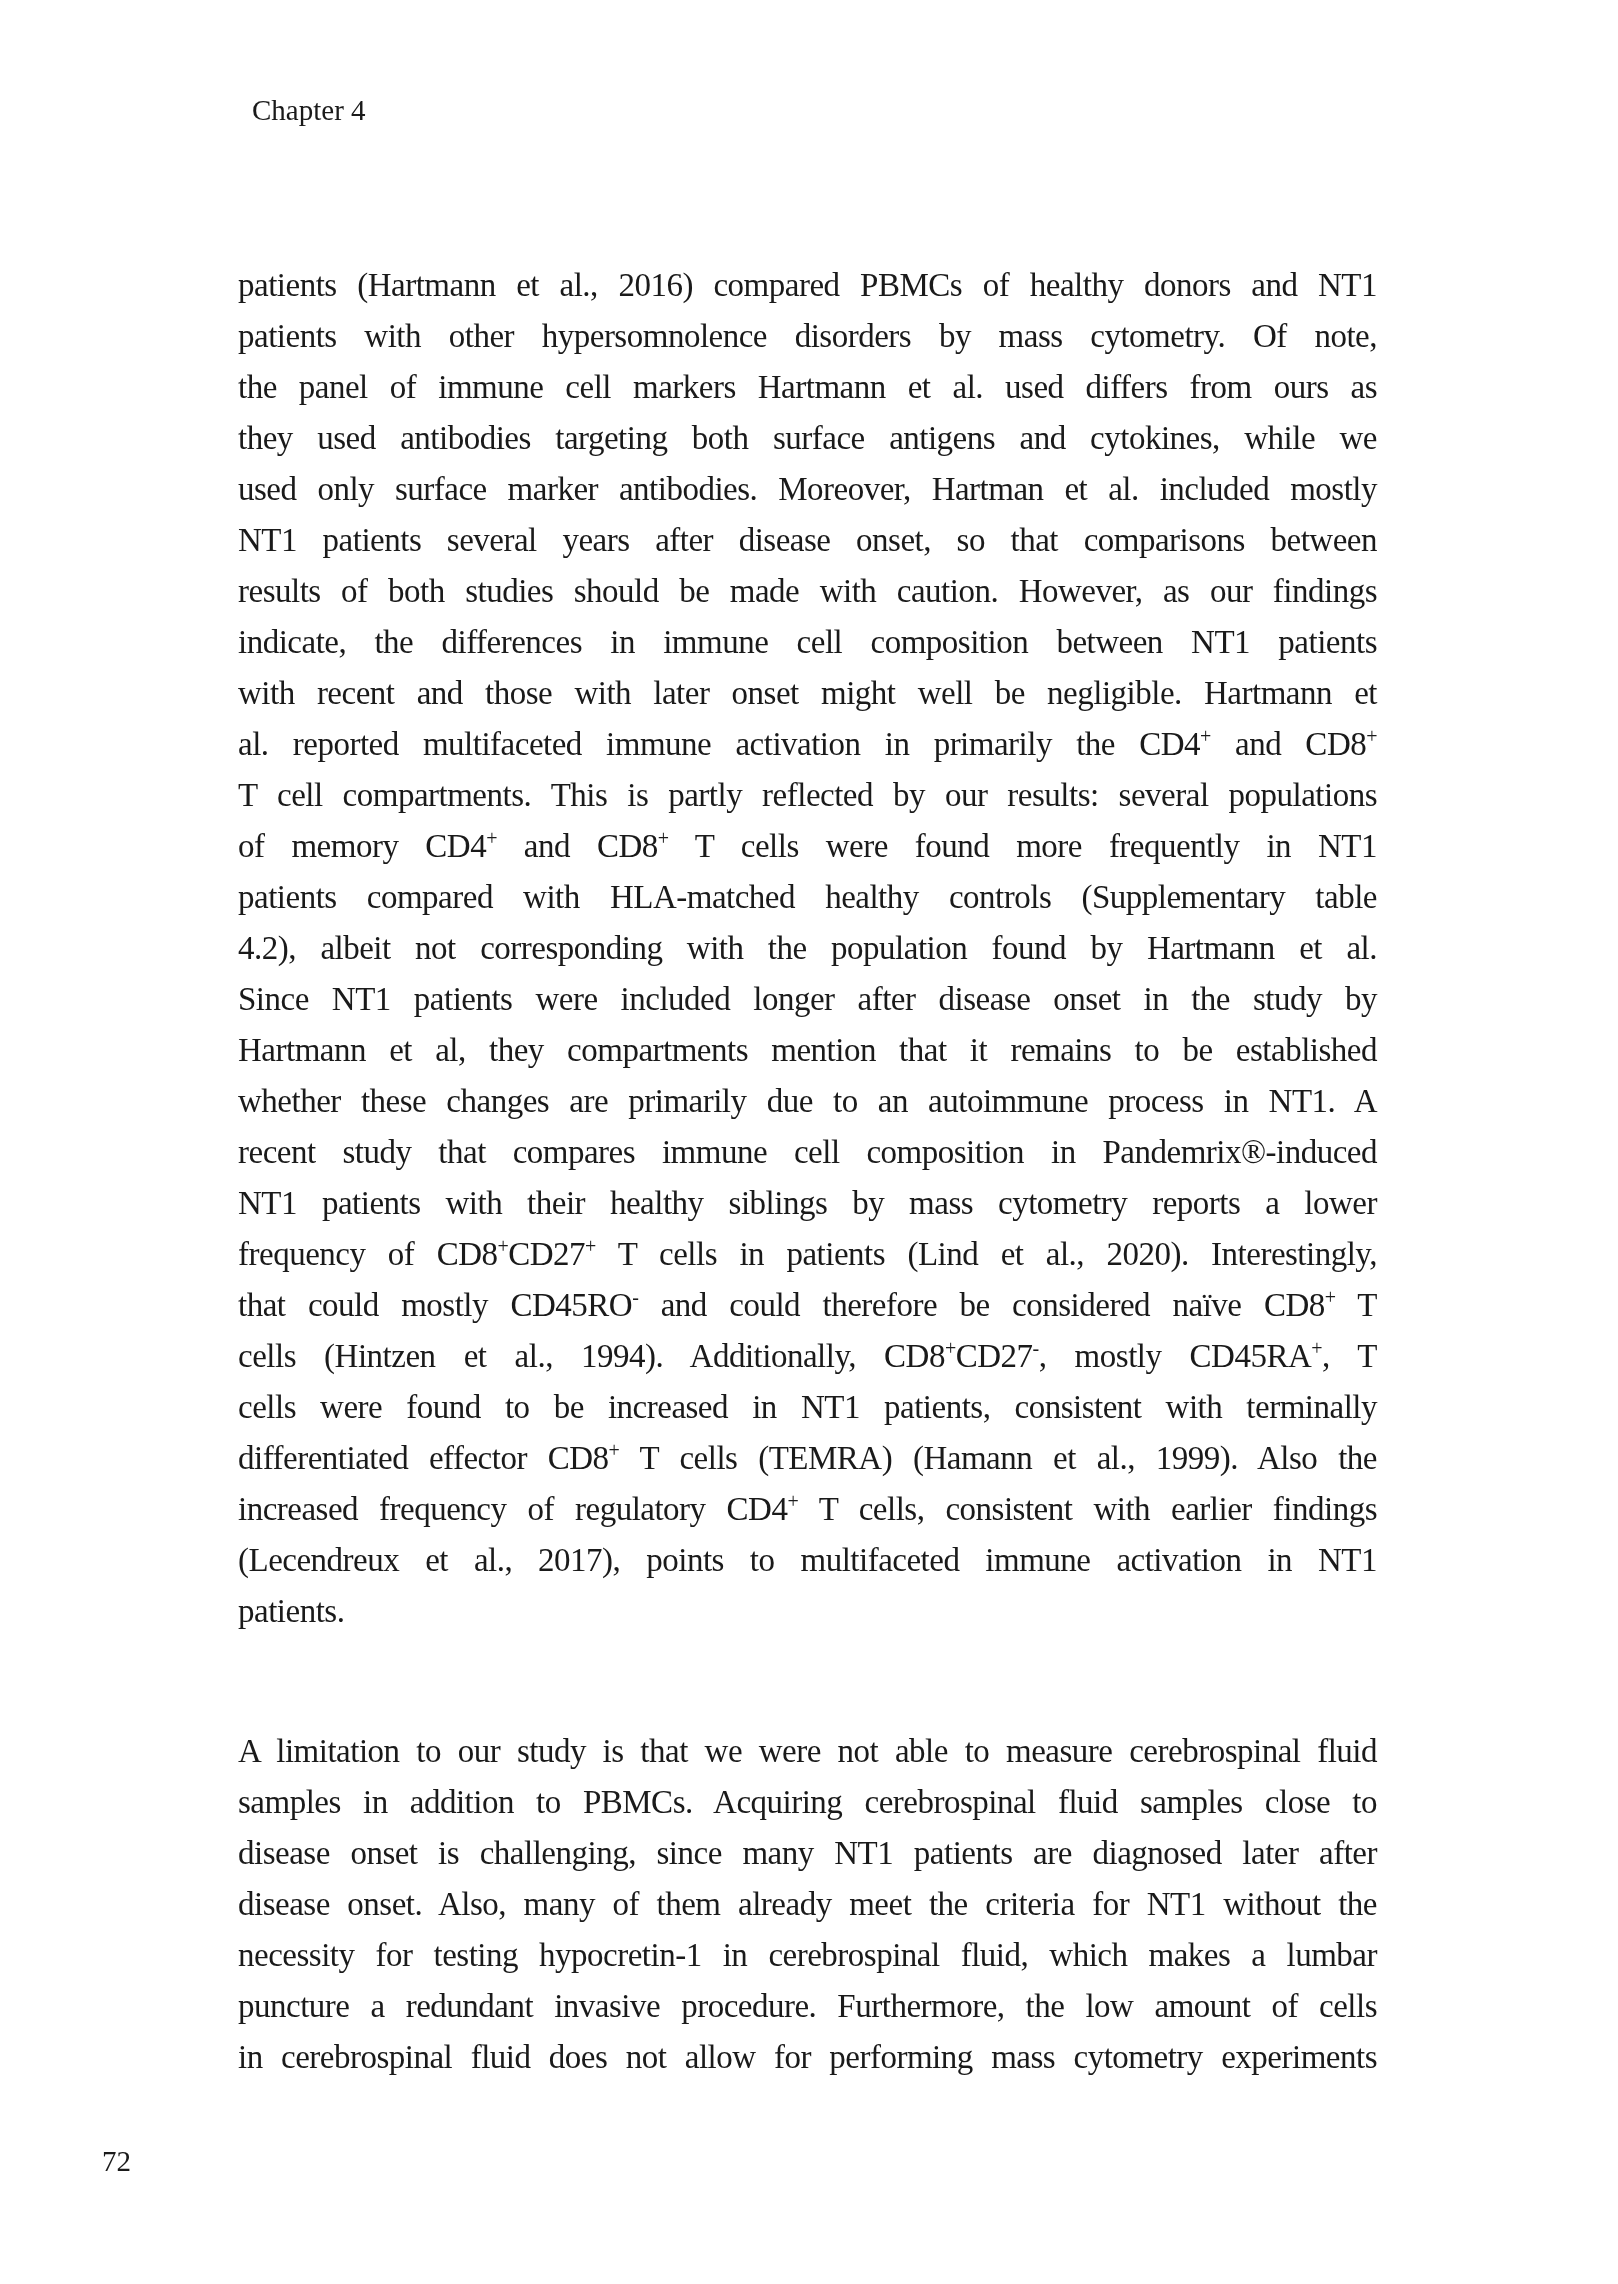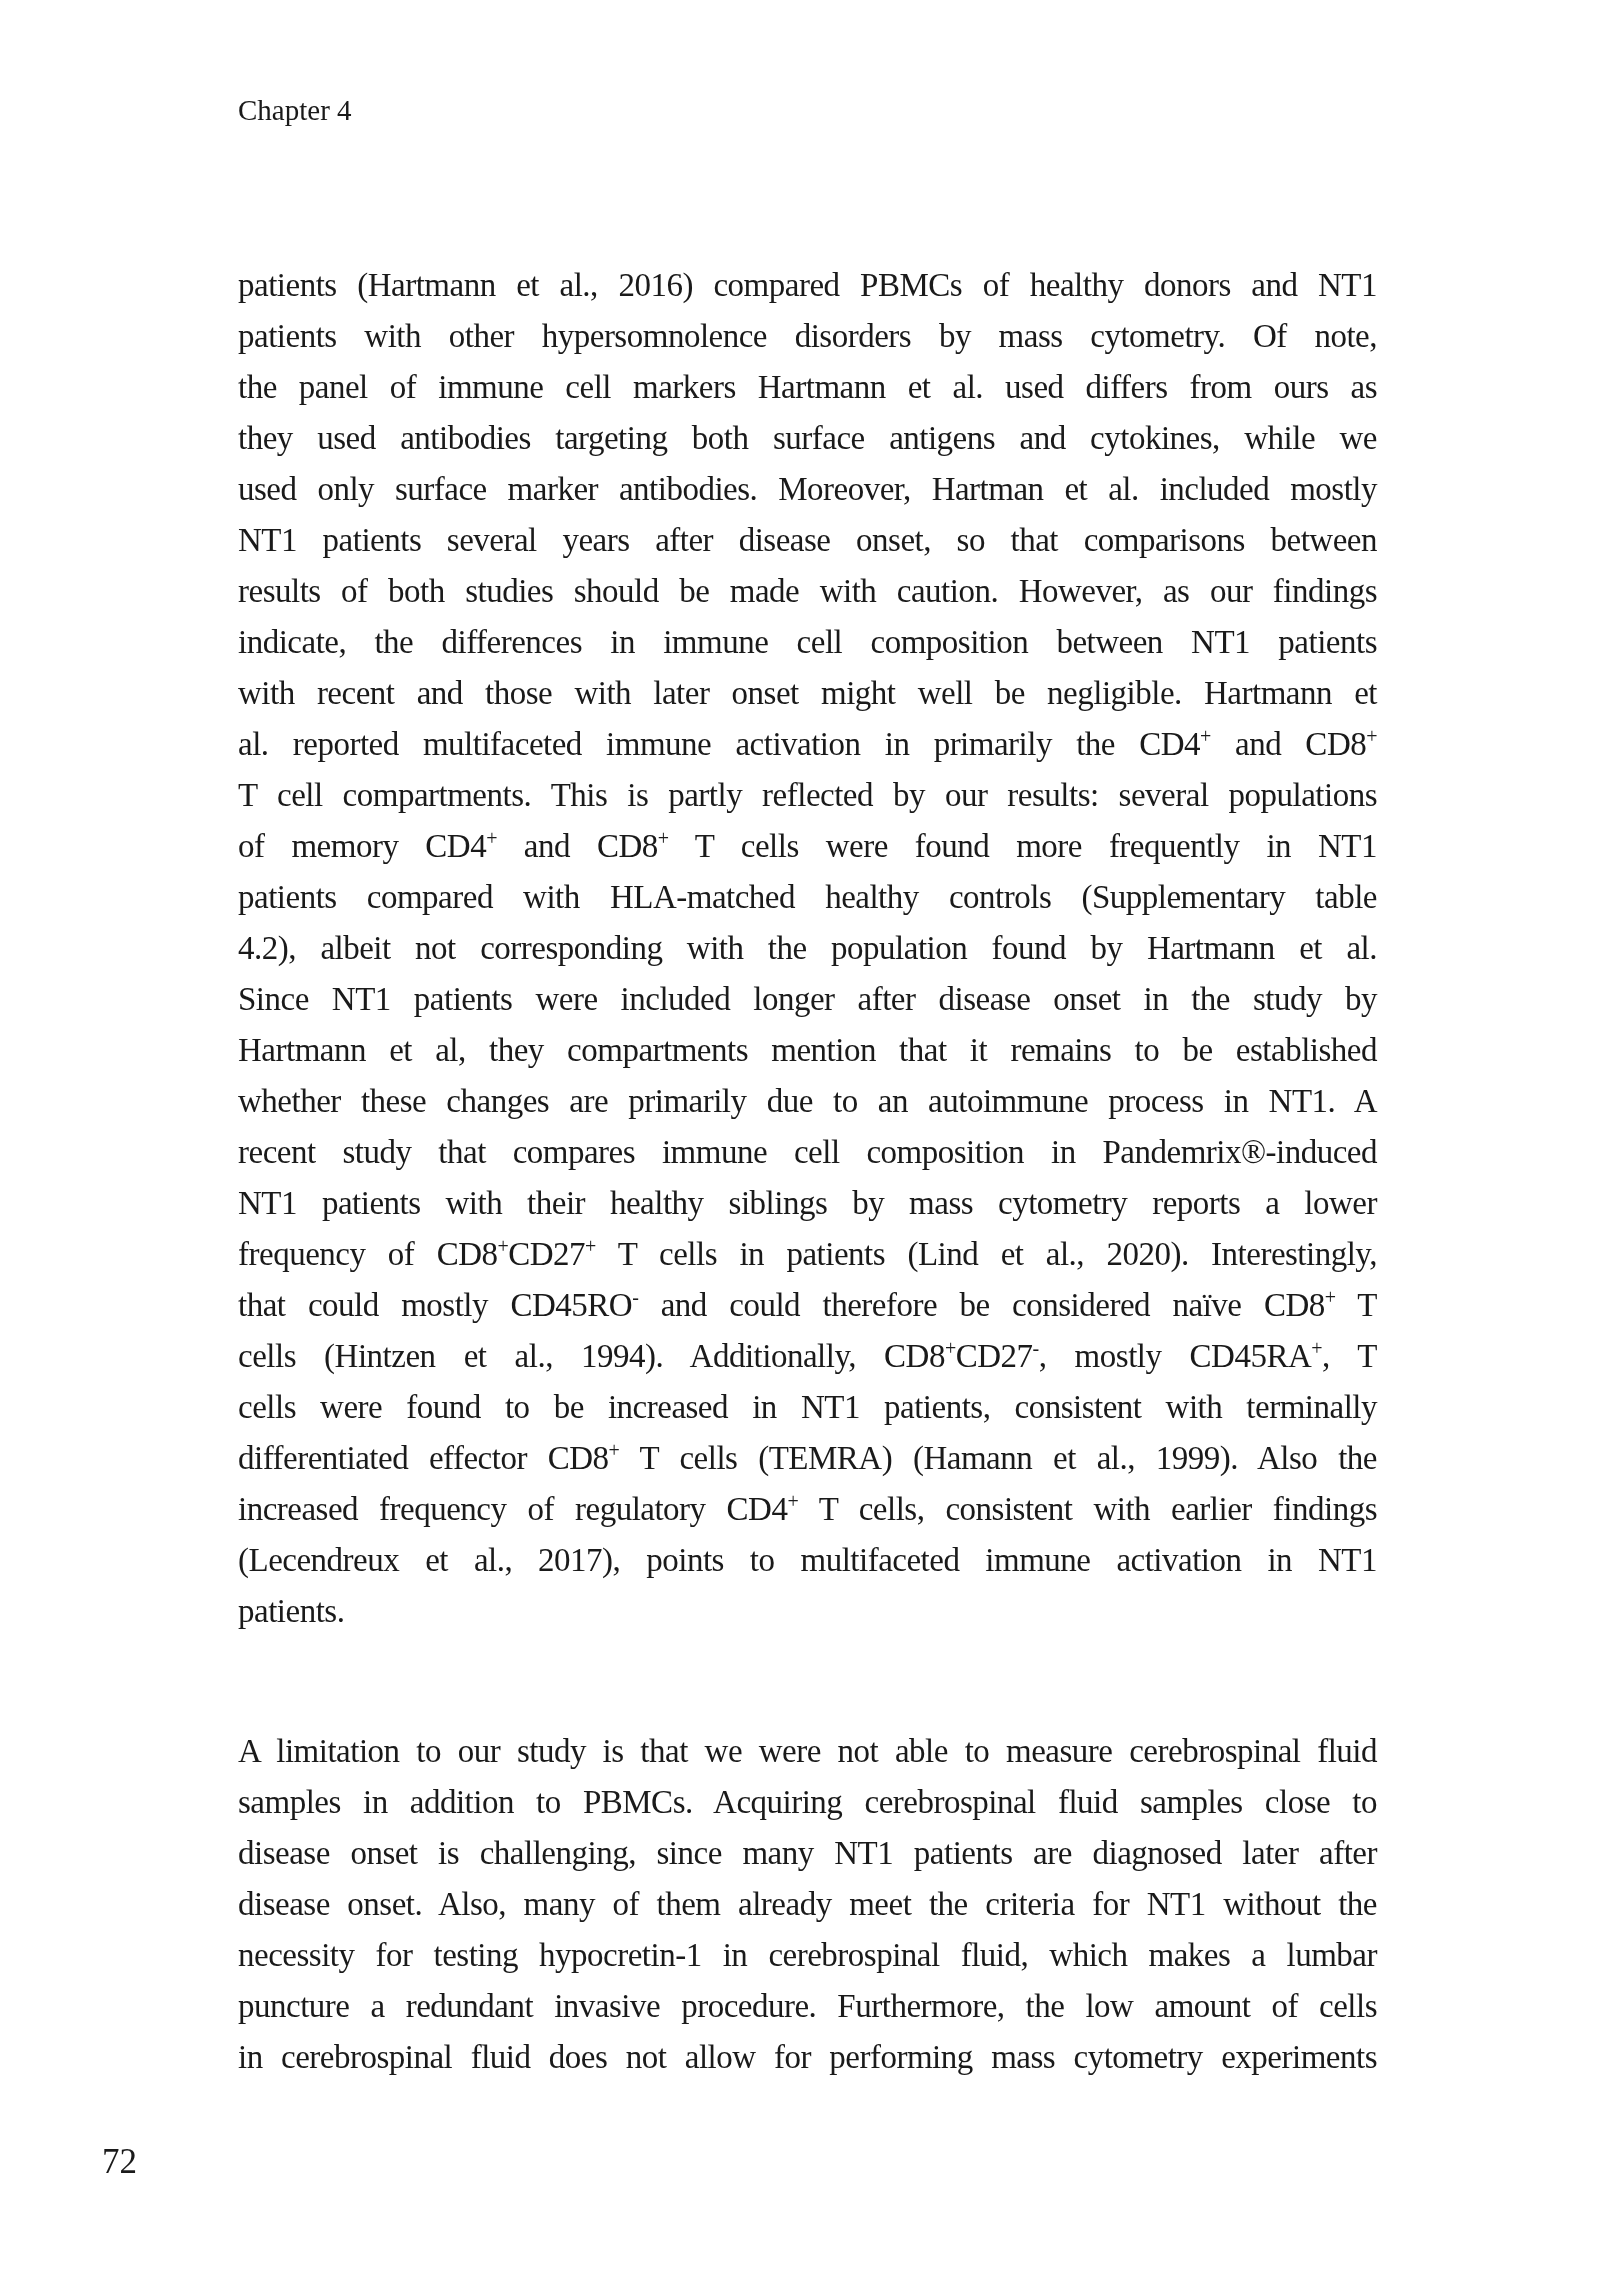--- a/index.html
+++ b/index.html
@@ -13,7 +13,7 @@
   }
   .running-head {
     position: absolute;
-    left: 238px;
+    left: 252px;
     top: 94px;
     font-size: 29px;
     line-height: 33px;

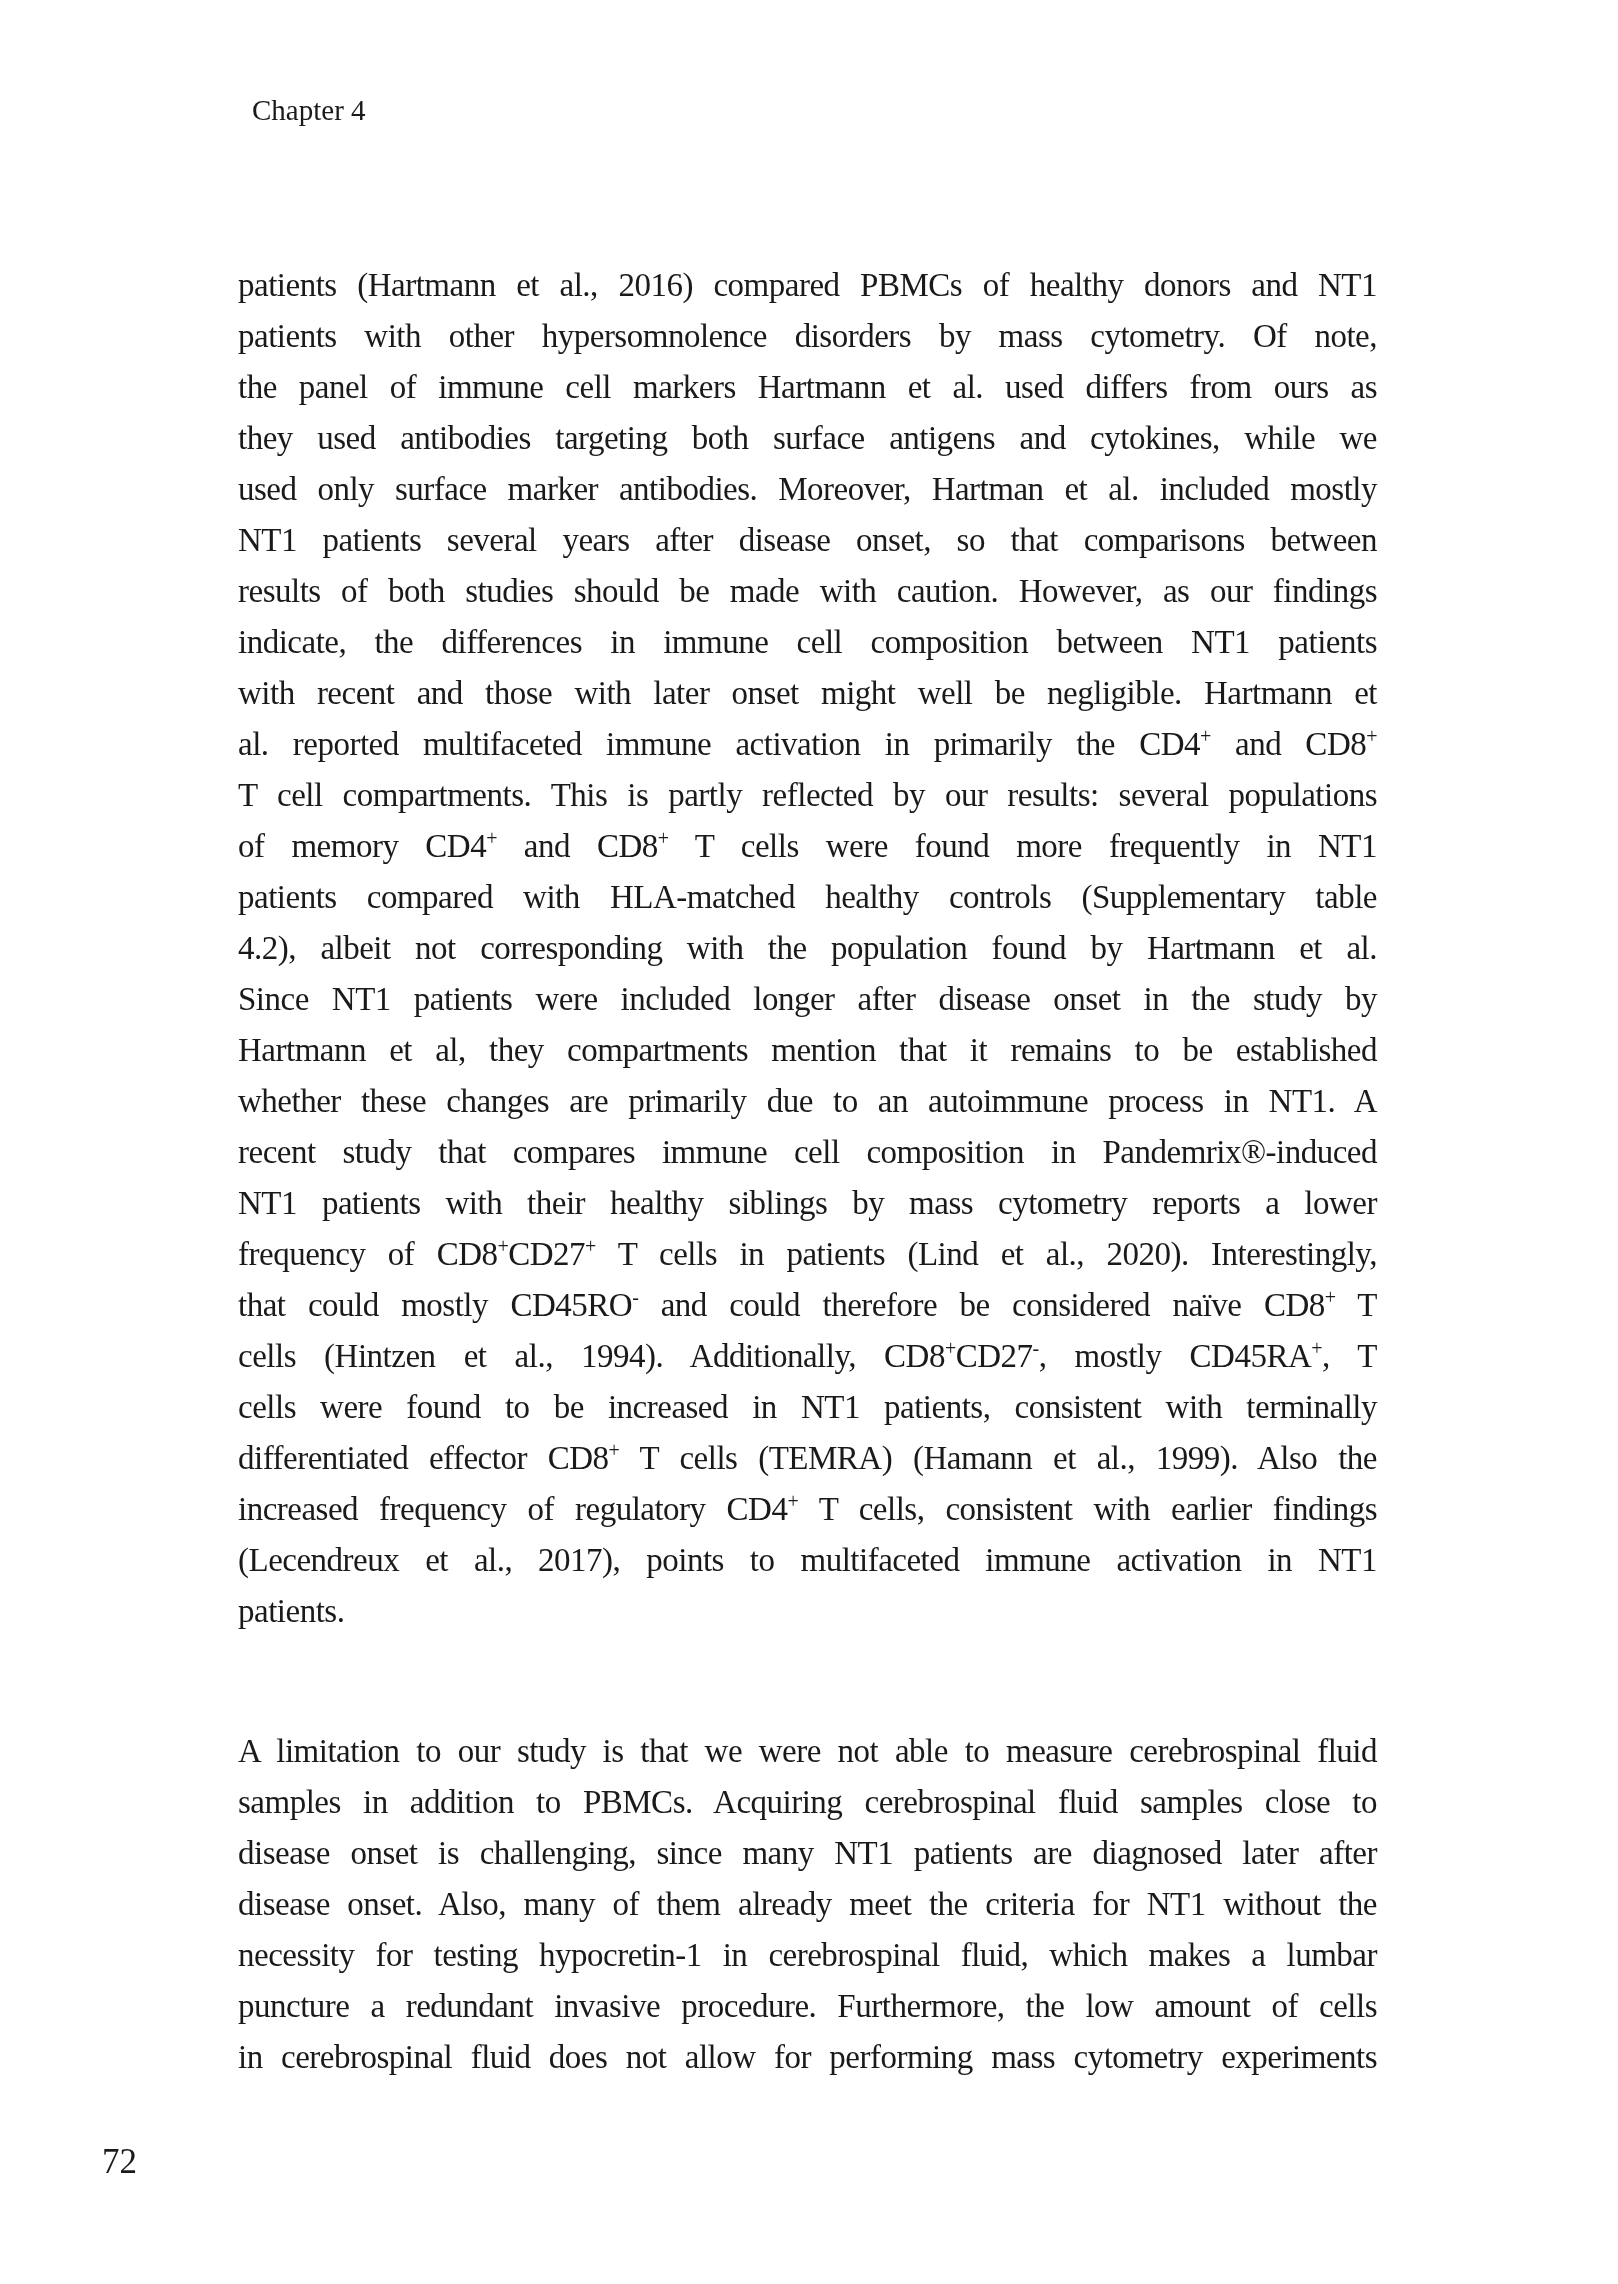--- a/index.html
+++ b/index.html
@@ -43,7 +43,7 @@
     position: absolute;
     left: 102px;
     top: 2145px;
-    font-size: 35px;
+    font-size: 29px;
     line-height: 33px;
   }
 </style>

